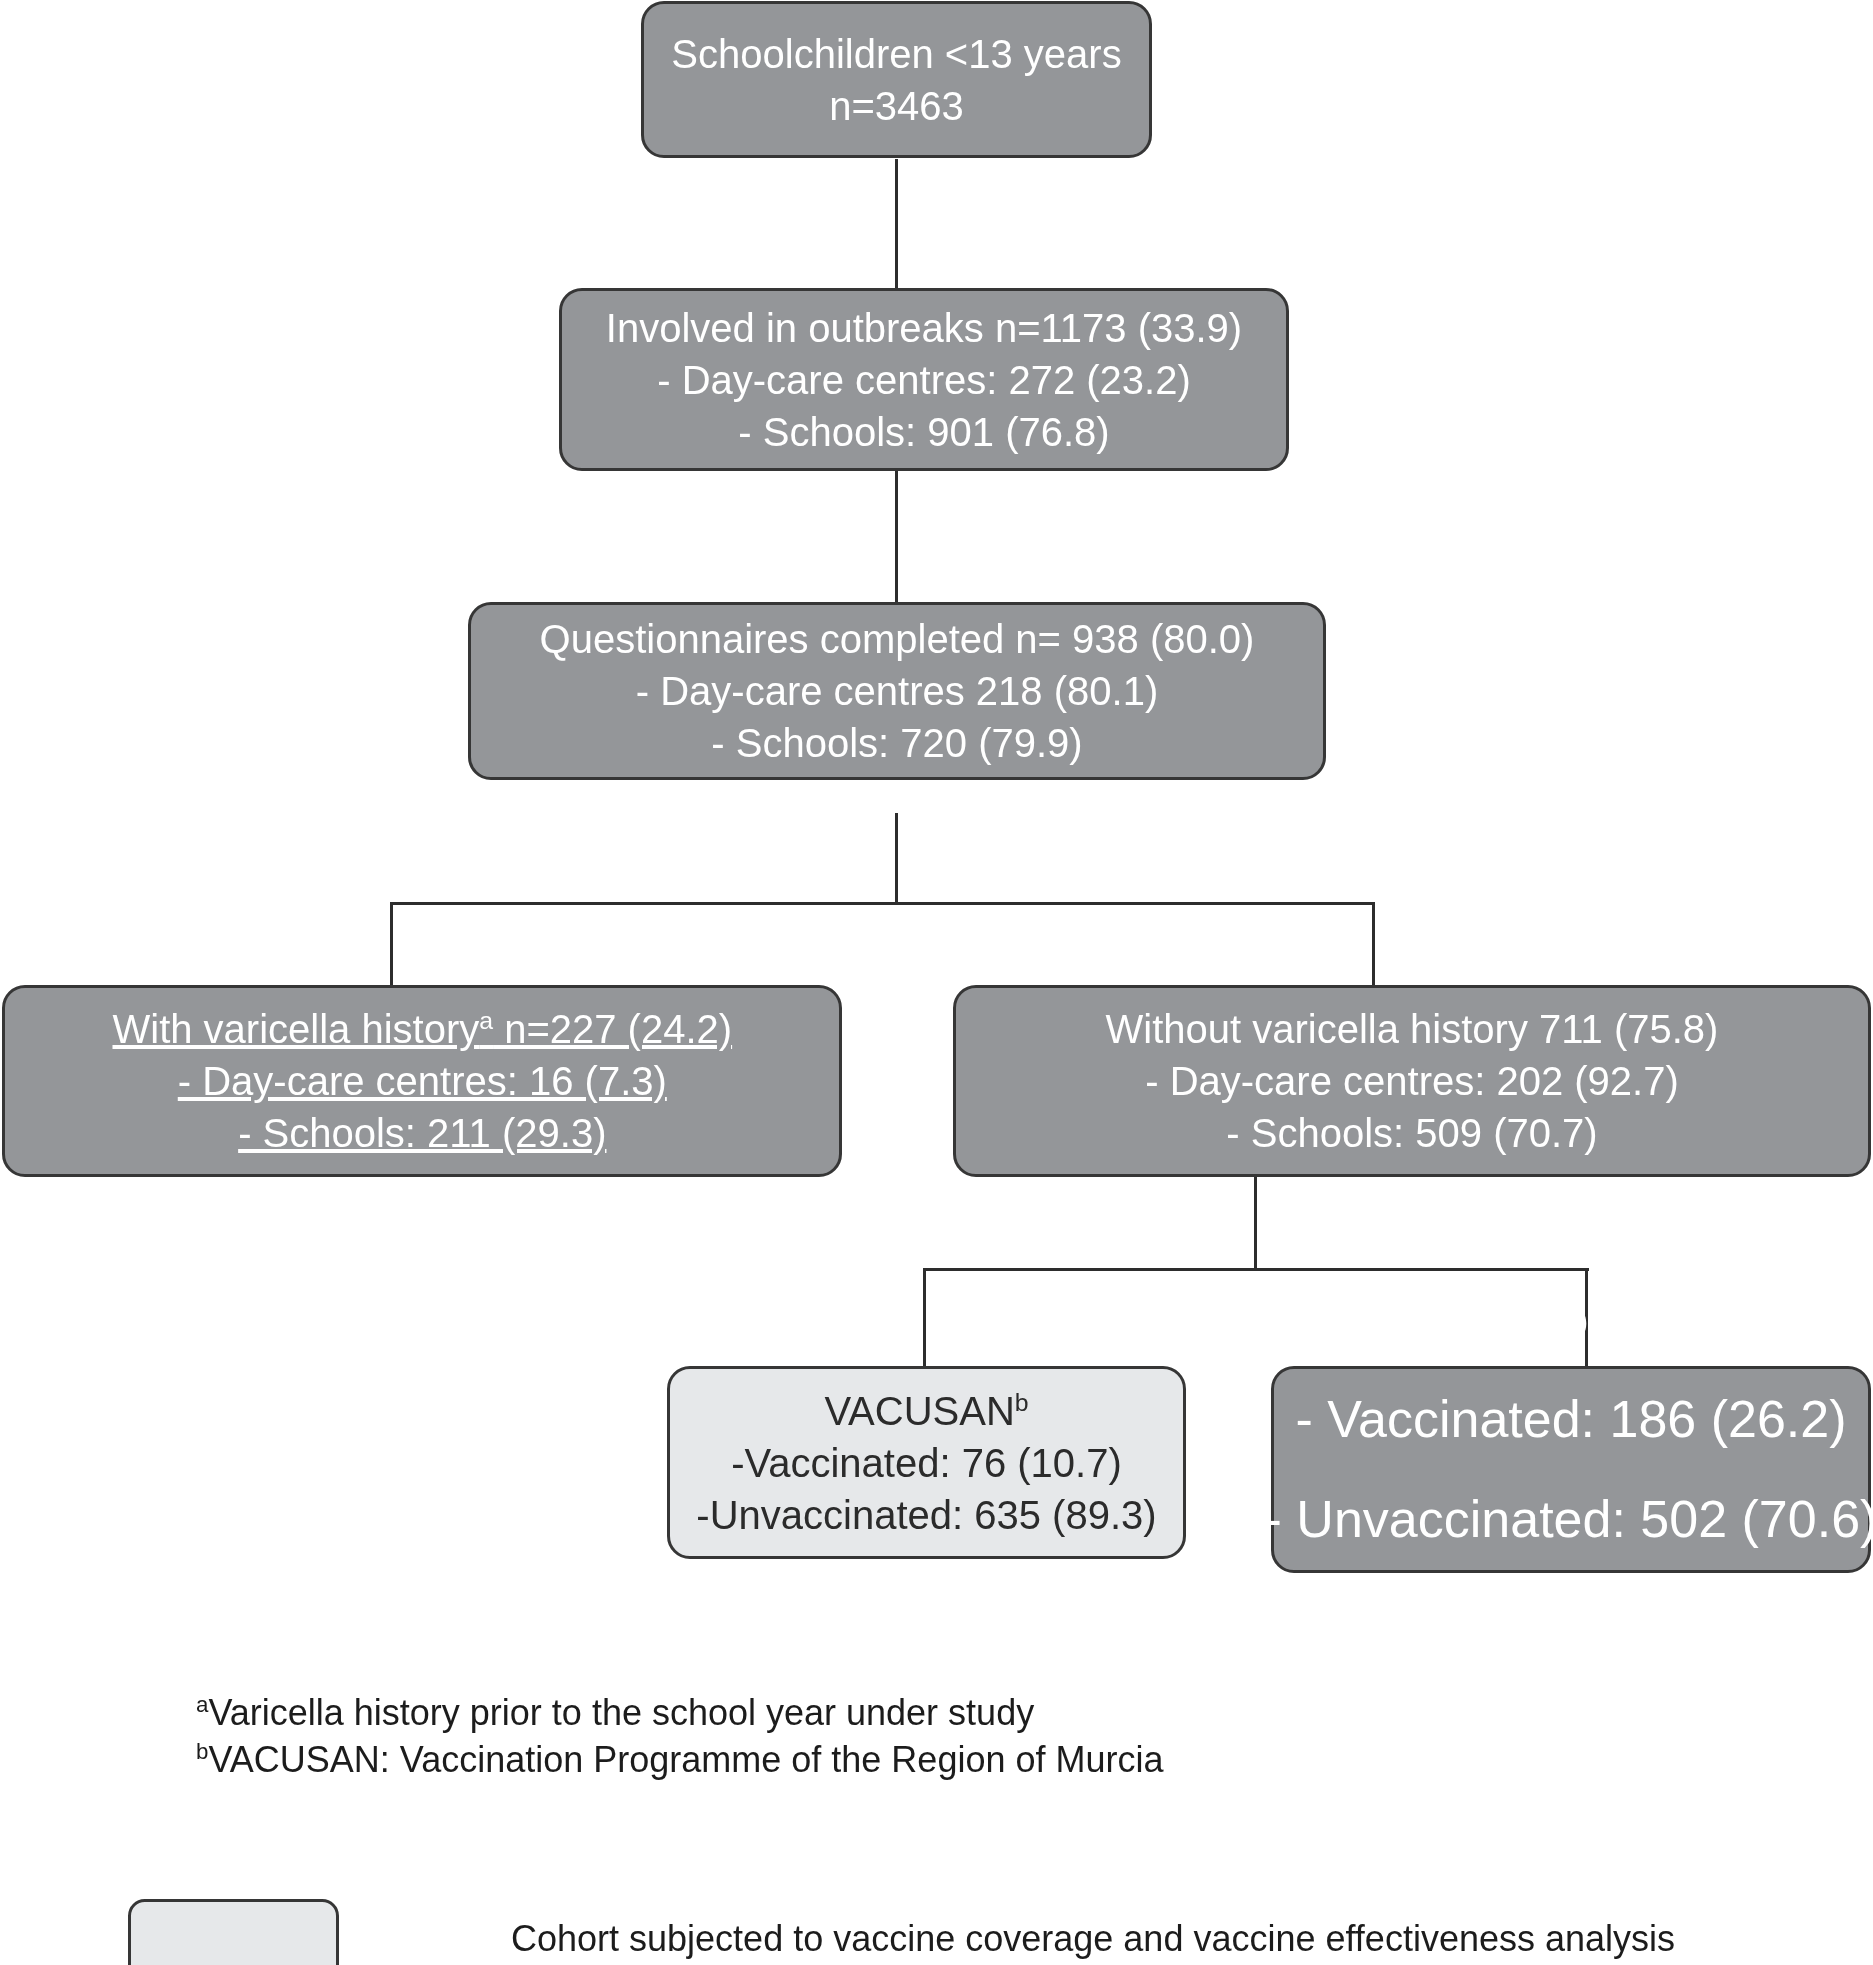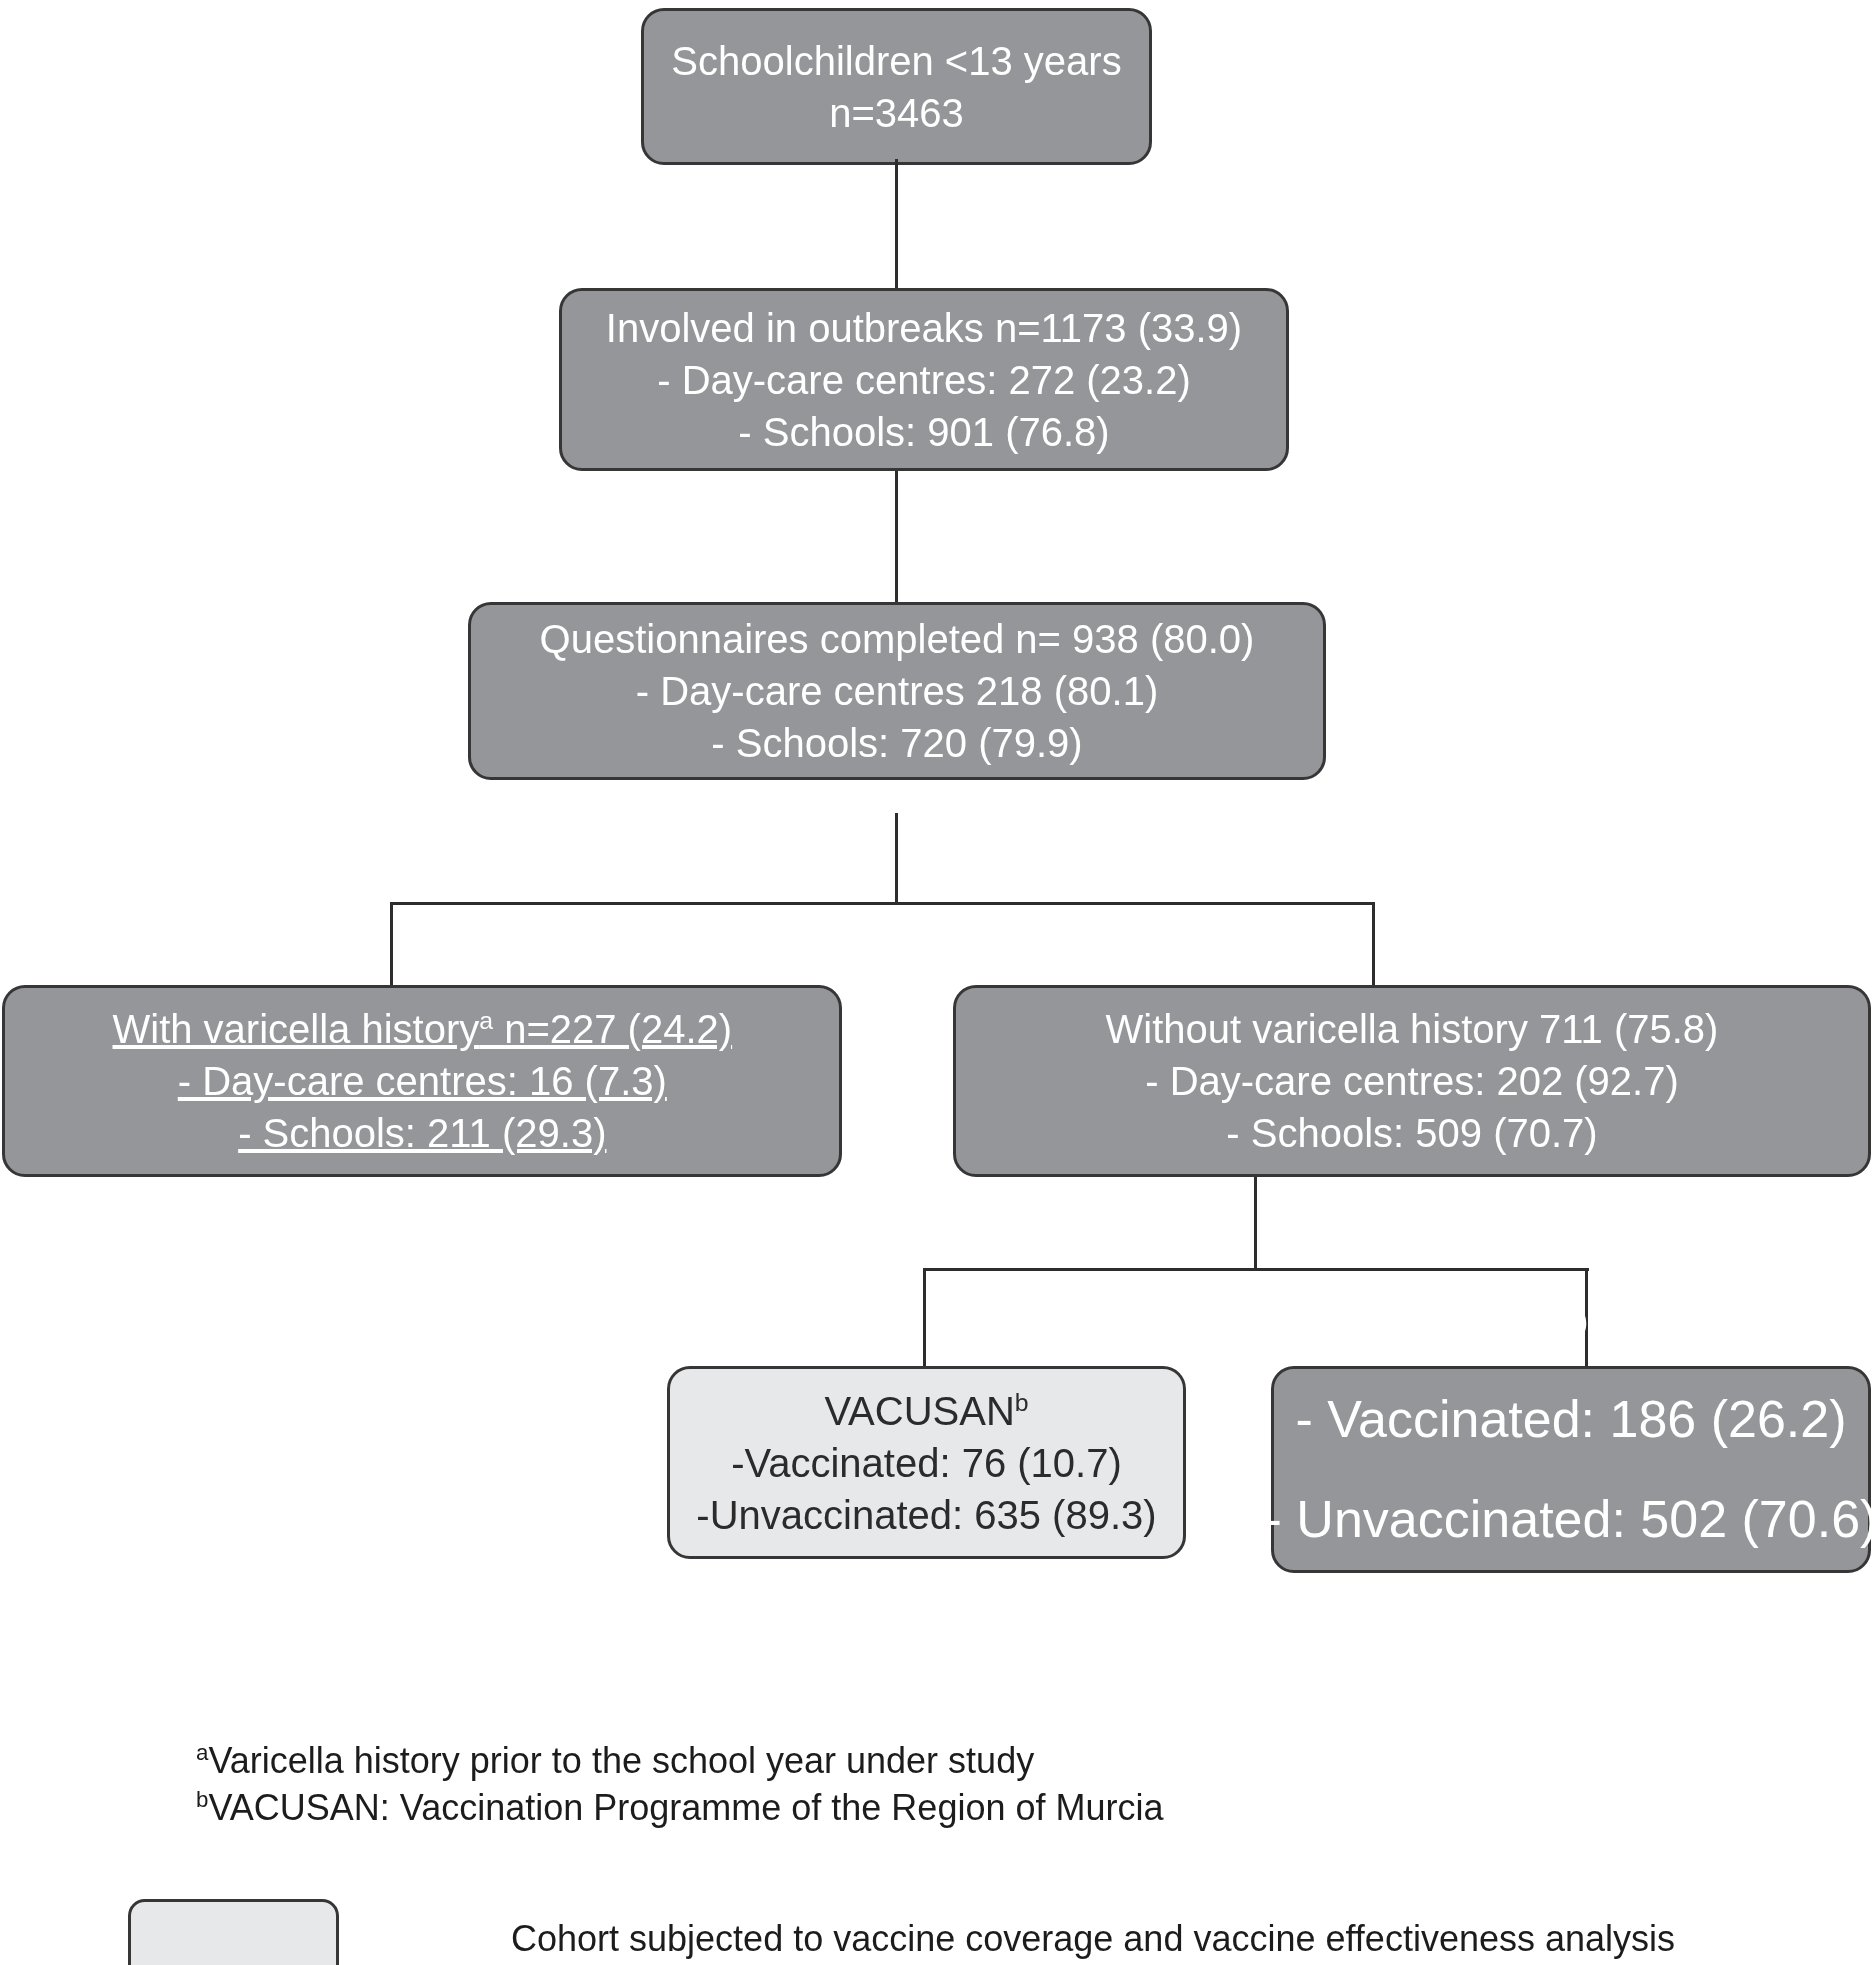--- a/index.html
+++ b/index.html
@@ -105,7 +105,7 @@
 
 <div id="canvas">
 
-  <div class="node dark" style="left:641px; top:8px; width:511px; height:157px; font-size:40px;">
+  <div class="node dark" style="left:641px; top:1px; width:511px; height:157px; font-size:40px;">
     <span class="line">Schoolchildren &lt;13 years</span>
     <span class="line">n=3463</span>
   </div>

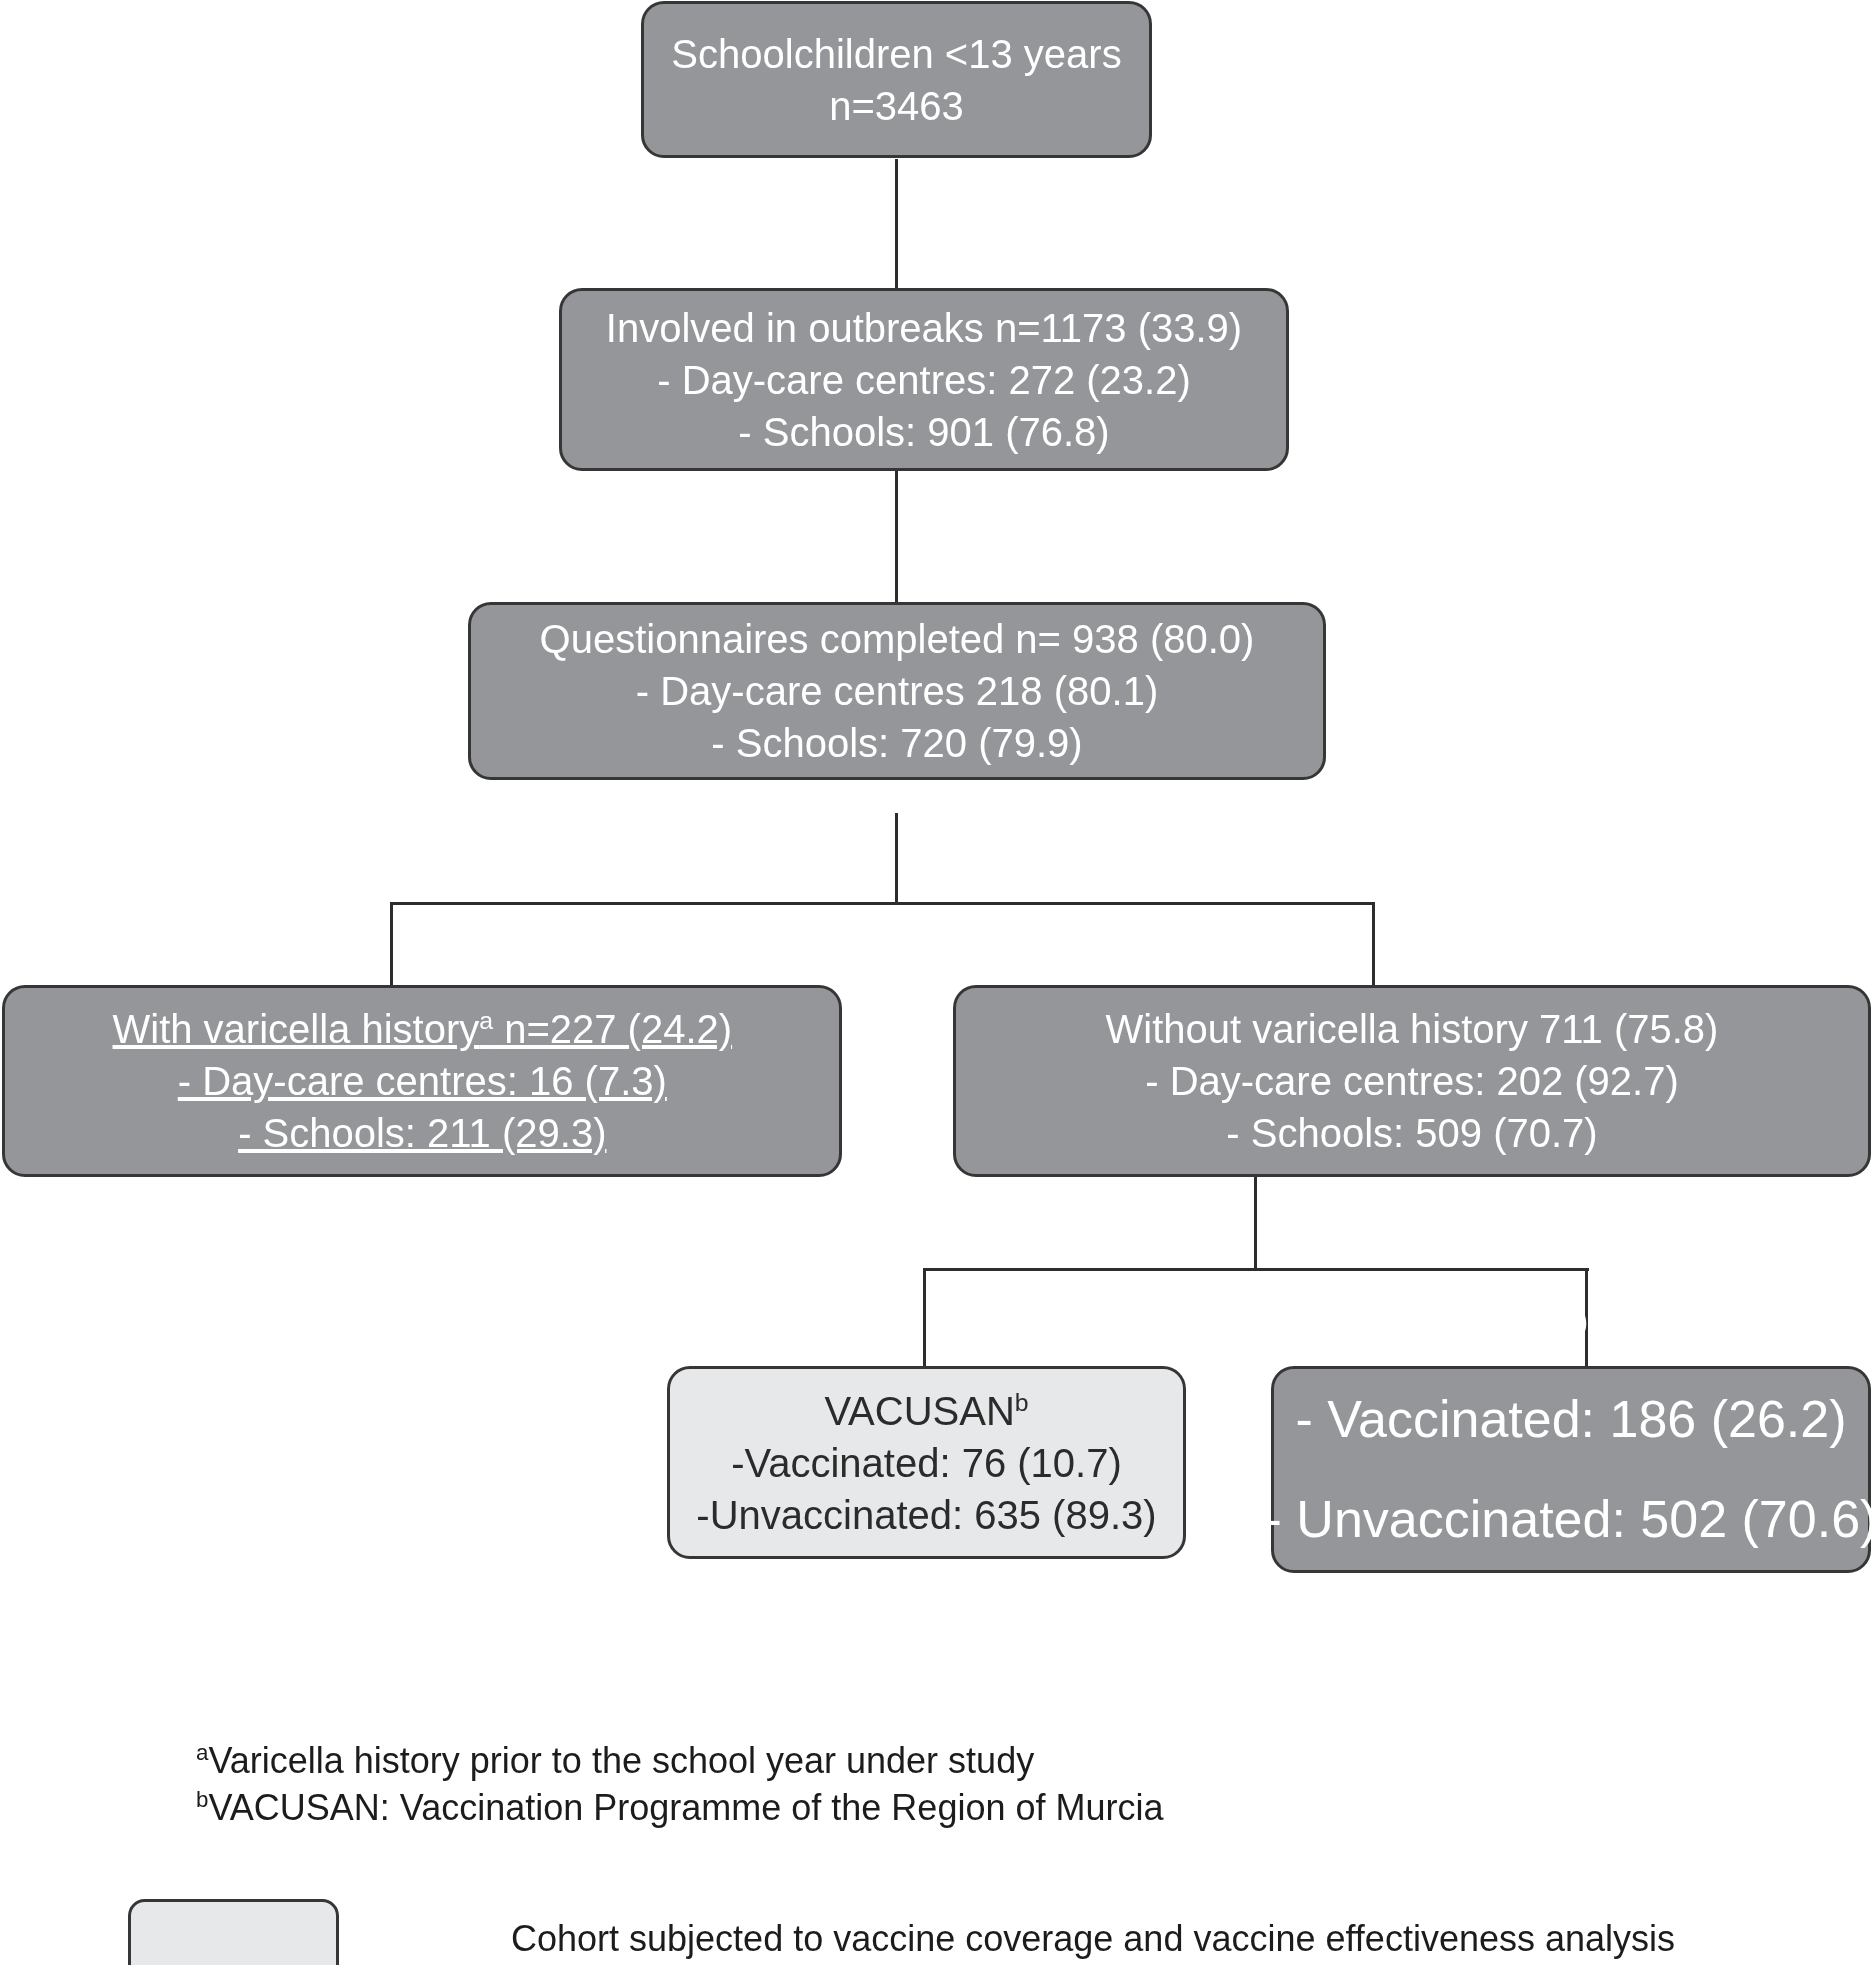--- a/index.html
+++ b/index.html
@@ -71,7 +71,6 @@
     font-size: 36px;
     line-height: 1.30;
     color: #1c1c1c;
-    margin-top: 48px;
   }
   .footnotes .fn {
     display: block;

